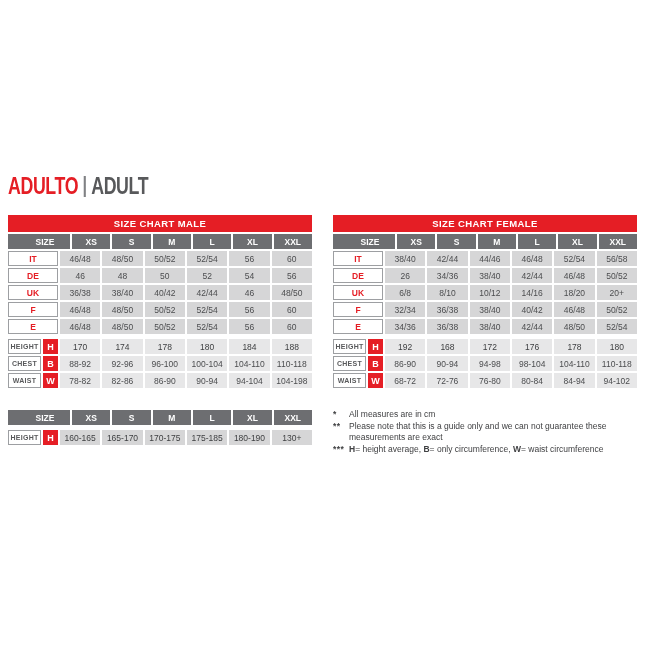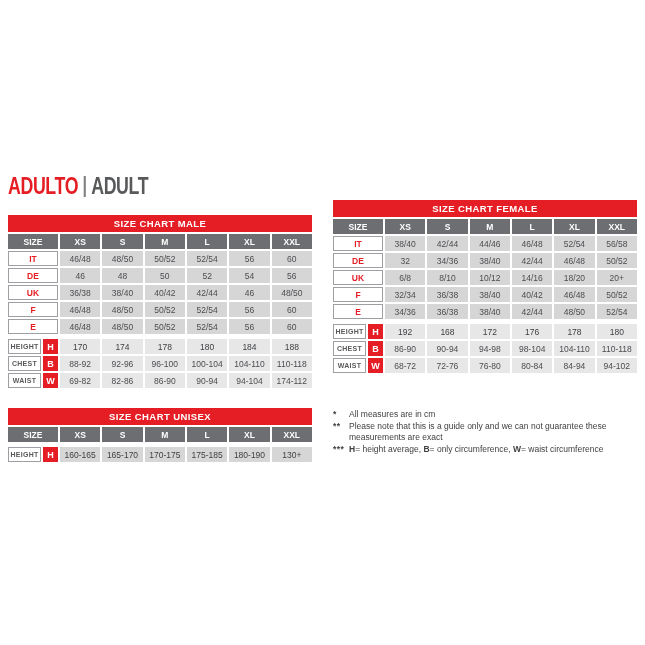--- a/index.html
+++ b/index.html
@@ -23,7 +23,7 @@
   
   .size-table { position:absolute; width:304px;border-radius:31px; }
   #table-male   { left:8px;   top:215px; }
-  #table-female { left:333px; top:200px; }
+  #table-female { left:333px; top:215px; }
   #table-unisex { left:8px;   top:408px; }
 
   .tbar {

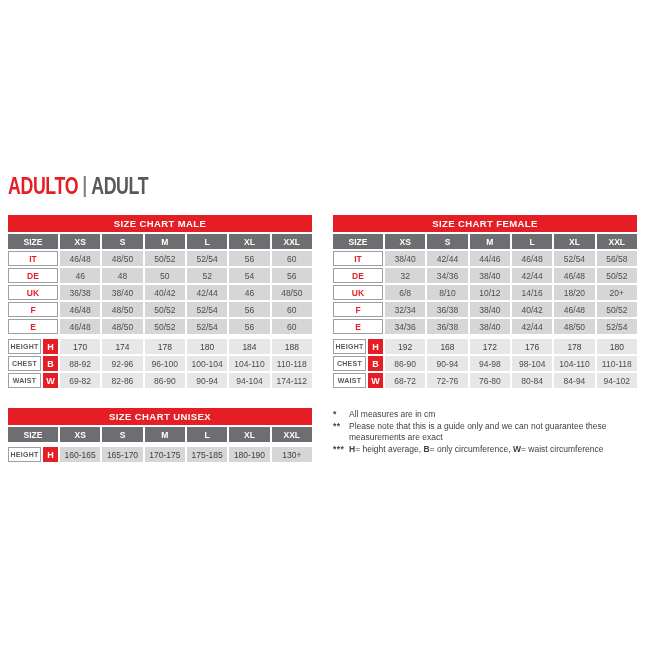--- a/index.html
+++ b/index.html
@@ -40,7 +40,7 @@
     background:var(--hdrgray); color:#ffffff; font-weight:bold; font-size:8.5px;
     display:flex; align-items:center; justify-content:center; flex:1;
   }
-  .hcell.size-h { flex:0 0 50px; }
+  .hcell.size-h { flex:0 0 50px;padding-left:12px; }
 
   .labelbox {
     flex:1; background:#ffffff; border:1px solid var(--boxborder); box-sizing:border-box;

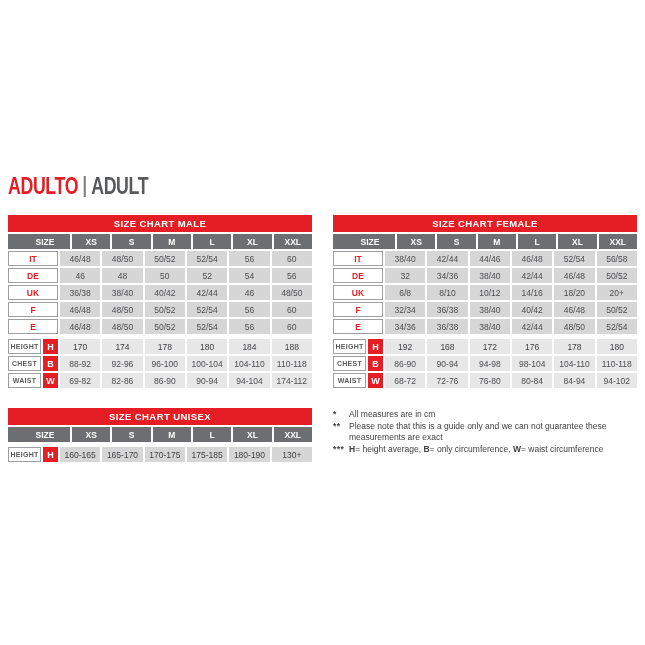--- a/index.html
+++ b/index.html
@@ -212,7 +212,7 @@
         <div class="labelcol">
           <div class="labelbox">DE</div>
         </div>
-        <div class="vcell">32</div>
+        <div class="vcell">26</div>
         <div class="vcell">34/36</div>
         <div class="vcell">38/40</div>
         <div class="vcell">42/44</div>

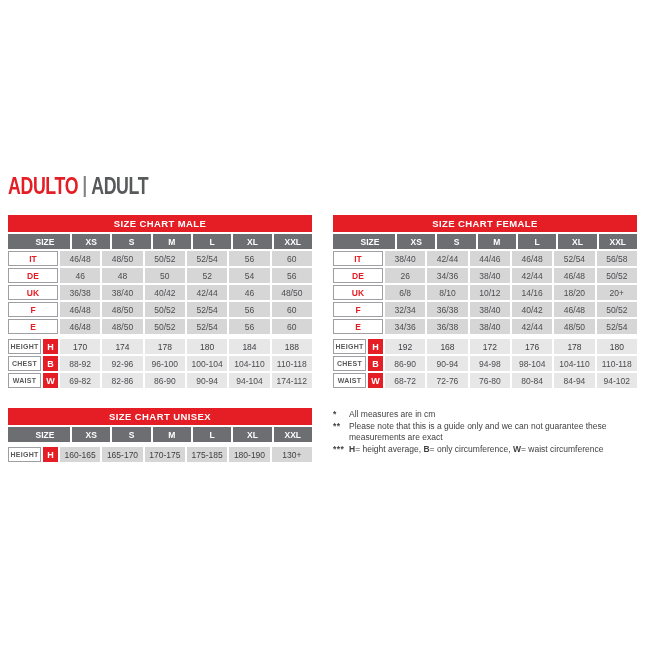--- a/index.html
+++ b/index.html
@@ -178,7 +178,7 @@
           <div class="labelbox measure">WAIST</div>
           <div class="redbox">W</div>
         </div>
-        <div class="vcell light">69-82</div>
+        <div class="vcell light">78-82</div>
         <div class="vcell light">82-86</div>
         <div class="vcell light">86-90</div>
         <div class="vcell light">90-94</div>

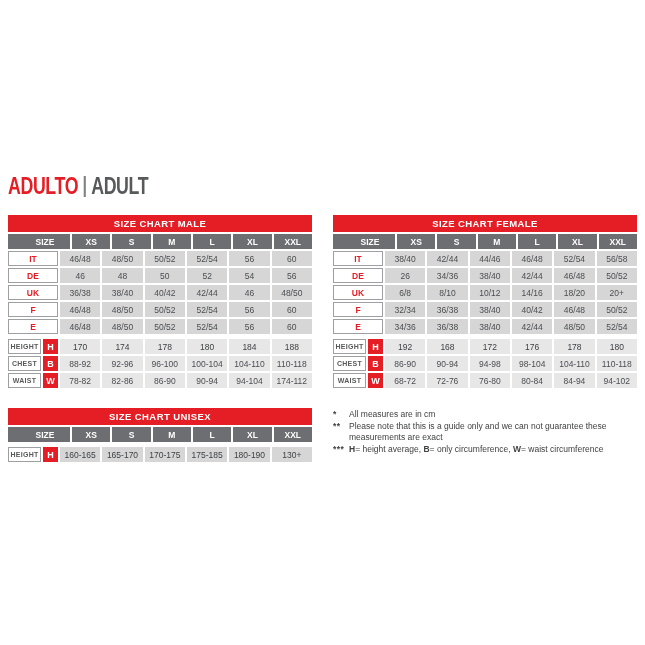--- a/index.html
+++ b/index.html
@@ -183,7 +183,7 @@
         <div class="vcell light">86-90</div>
         <div class="vcell light">90-94</div>
         <div class="vcell light">94-104</div>
-        <div class="vcell light">174-112</div>
+        <div class="vcell light">104-198</div>
       </div>
     </div>
   <div class="size-table" id="table-female">

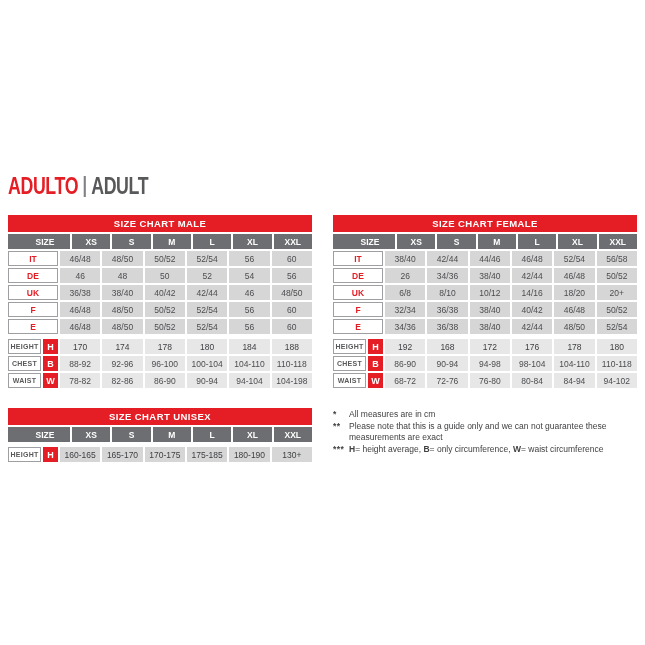--- a/index.html
+++ b/index.html
@@ -290,7 +290,6 @@
       </div>
     </div>
   <div class="size-table" id="table-unisex">
-      <div class="tbar">SIZE CHART UNISEX</div>
       <div class="trow">
         <div class="hcell size-h">SIZE</div>
         <div class="hcell">XS</div>

